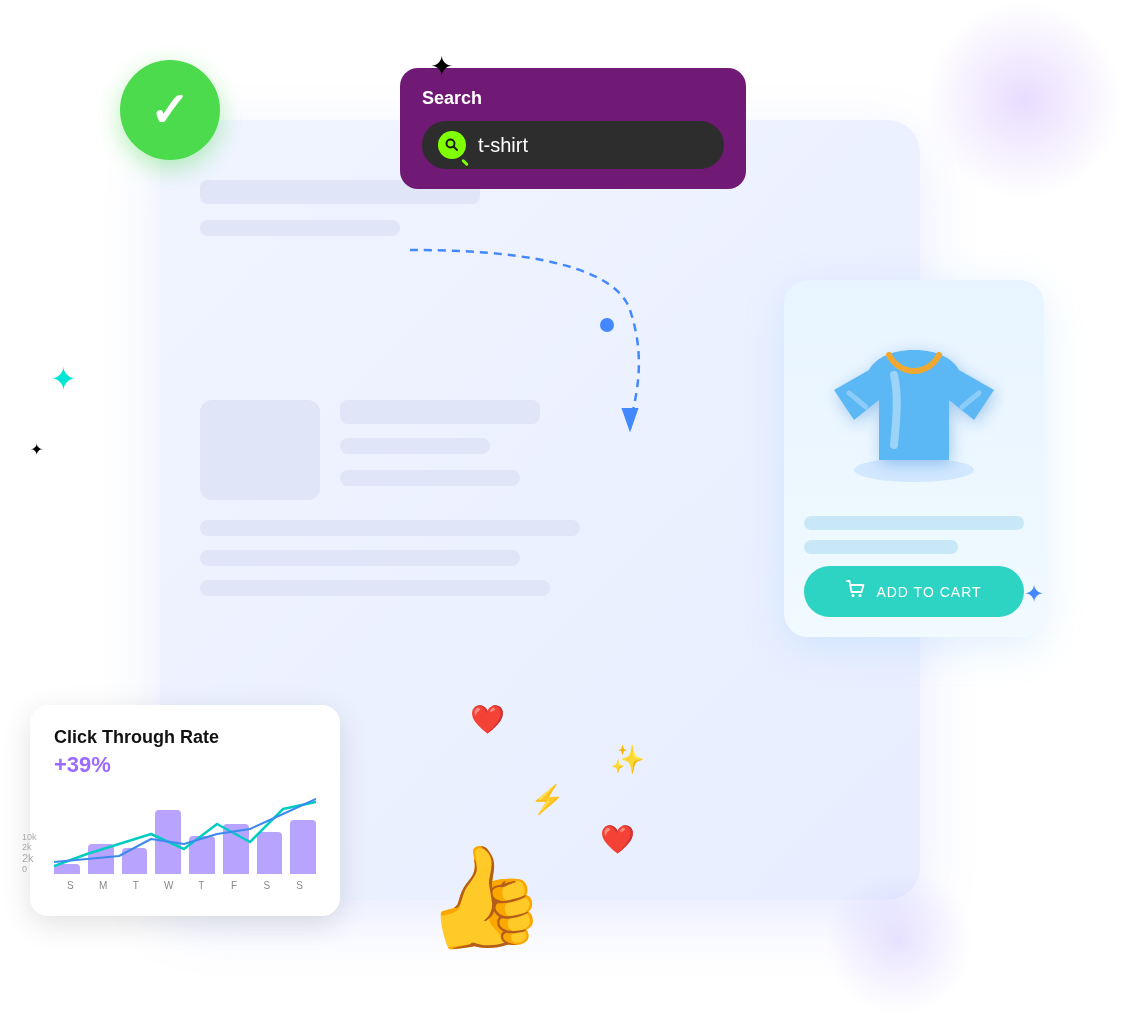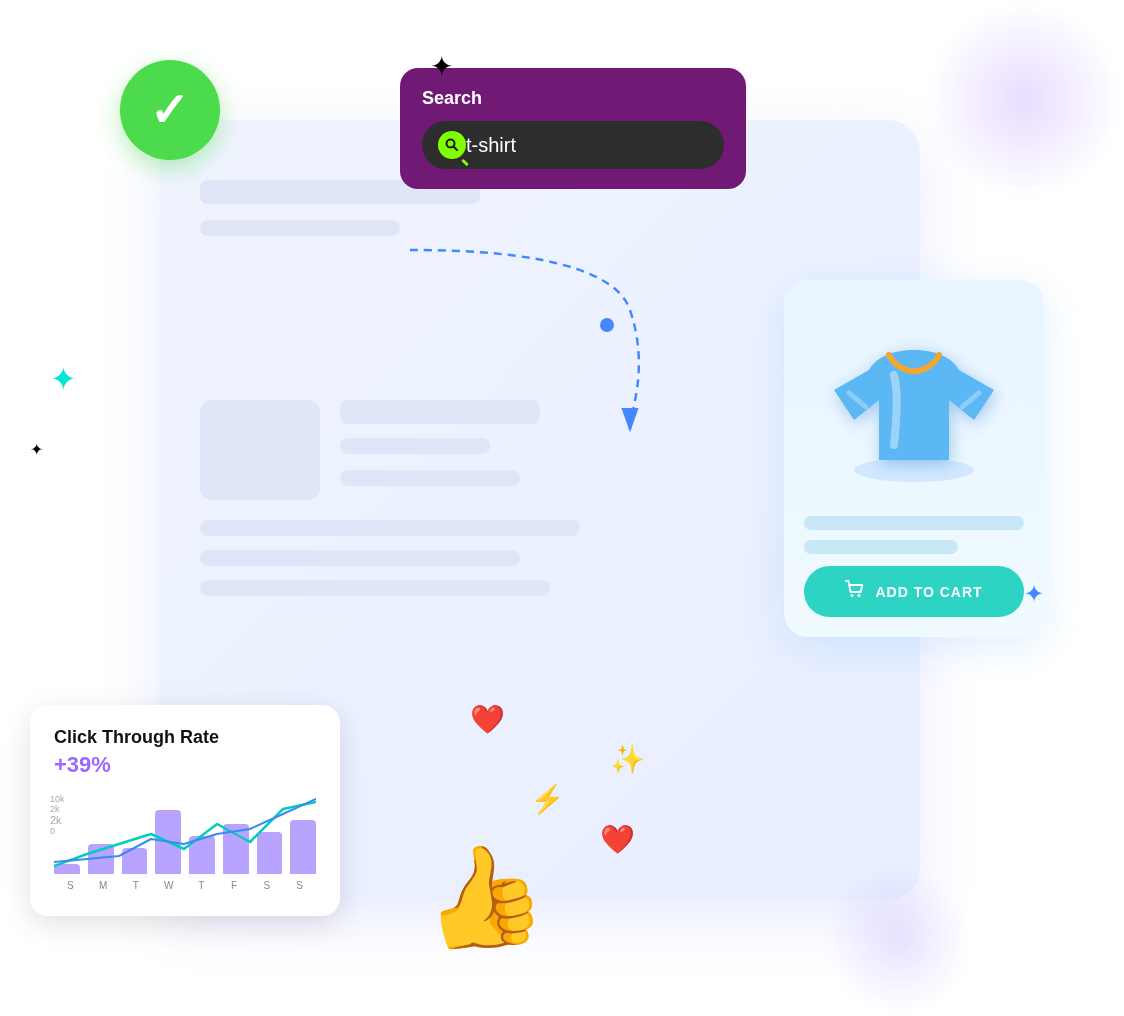--- a/index.html
+++ b/index.html
@@ -54,6 +54,7 @@
       background: #2d2d2d;
       border-radius: 30px;
       padding: 10px 16px;
+      gap: 12px;
     }
     .search-icon-circle {
       width: 28px;

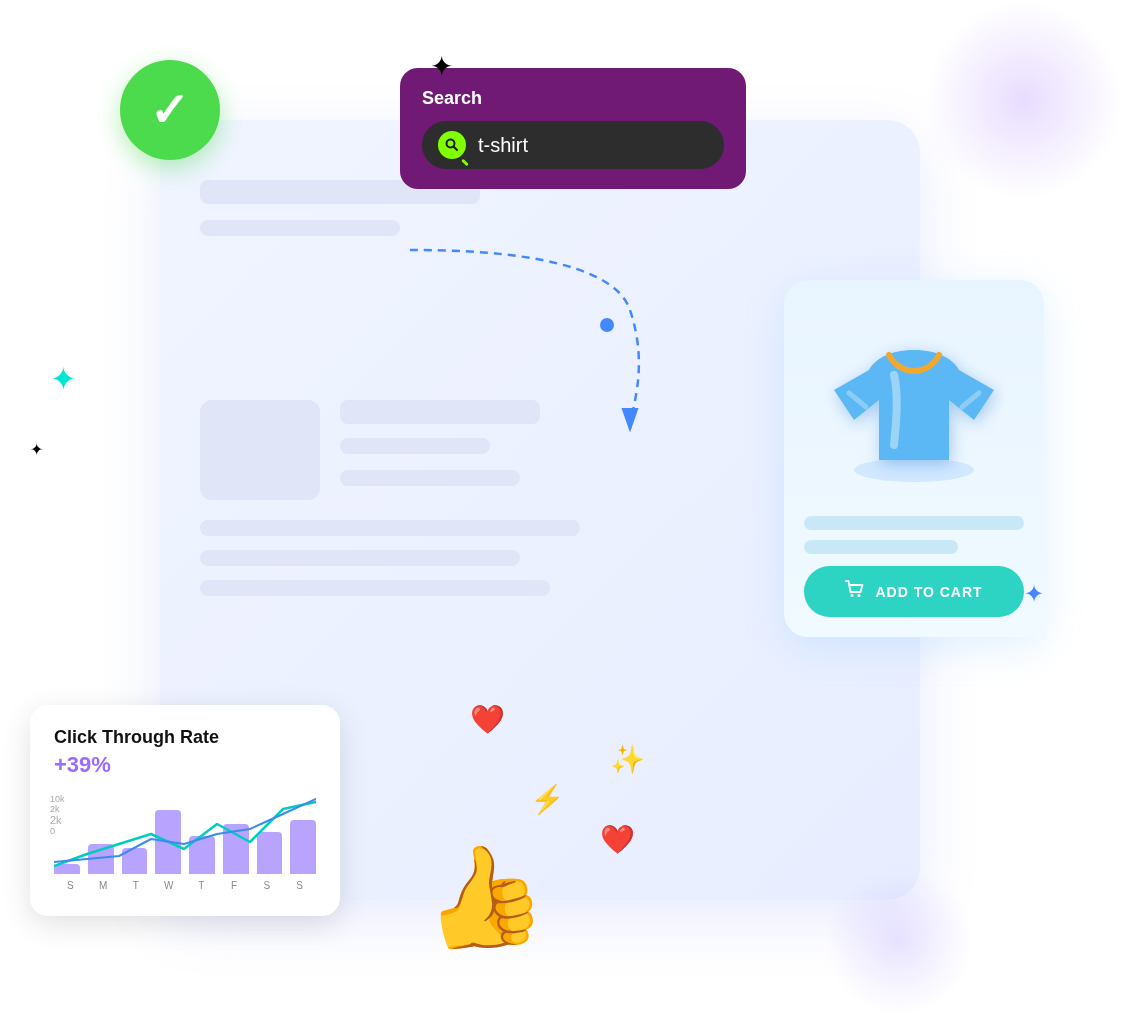--- a/index.html
+++ b/index.html
@@ -155,7 +155,7 @@
     .cart-text {
       color: #fff;
       font-size: 14px;
-      font-weight: 700;
+      font-weight: 400;
       letter-spacing: 1px;
     }
 

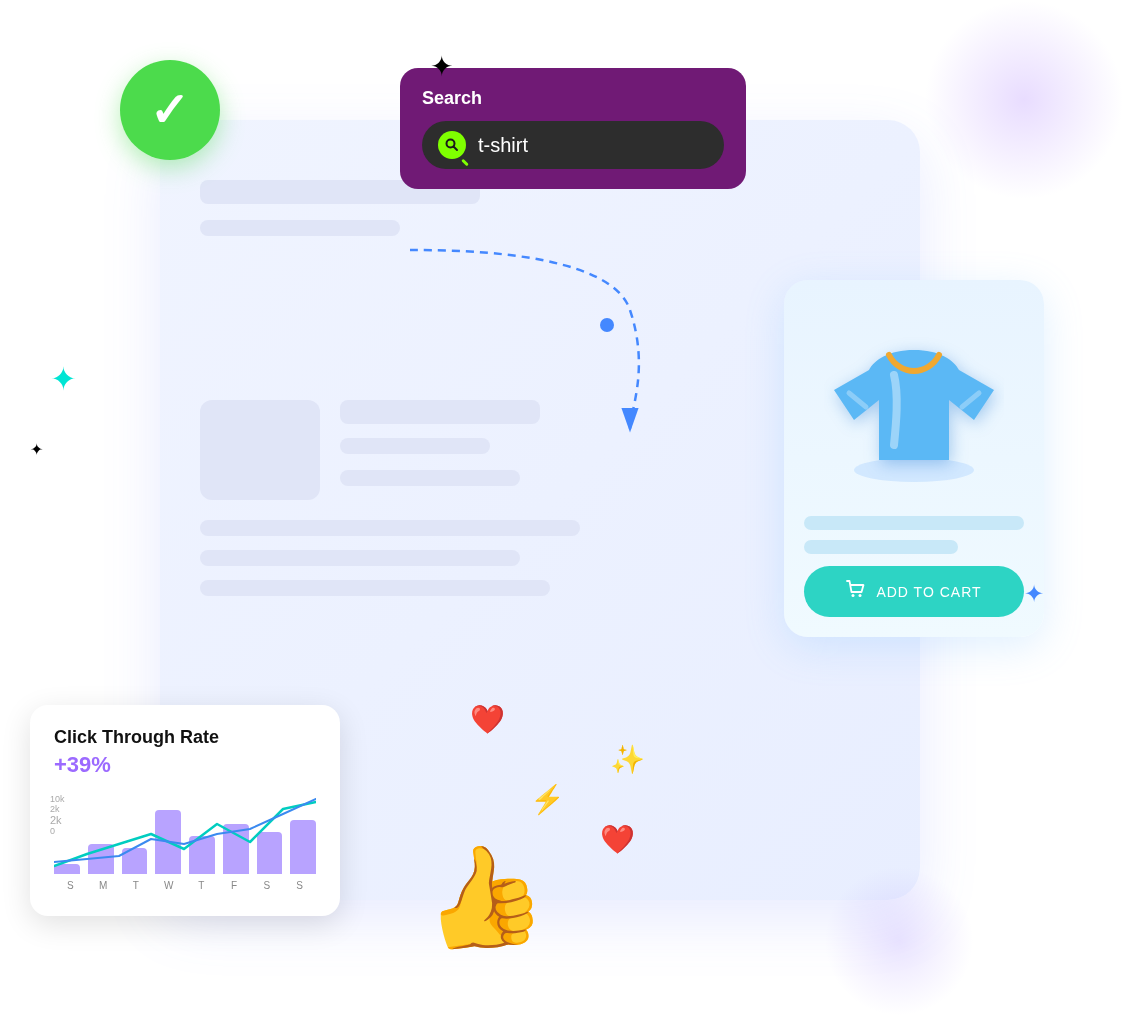--- a/index.html
+++ b/index.html
@@ -336,7 +336,7 @@
   <div class="ctr-value">+39%</div>
   <div class="chart-area">
 
-    <div style="position:absolute;left:-32px;top:0;height:80px;display:flex;flex-direction:column;justify-content:flex-start;margin-left:28px;">
+    <div style="position:absolute;left:-32px;top:0;height:80px;display:flex;flex-direction:column;justify-content:flex-end;">
       <span style="font-size:9px;color:#aaa;">10k</span>
       <span style="font-size:9px;color:#aaa;">2k</span>
       <span style="font-size:11px;color:#aaa;">2k</span>

